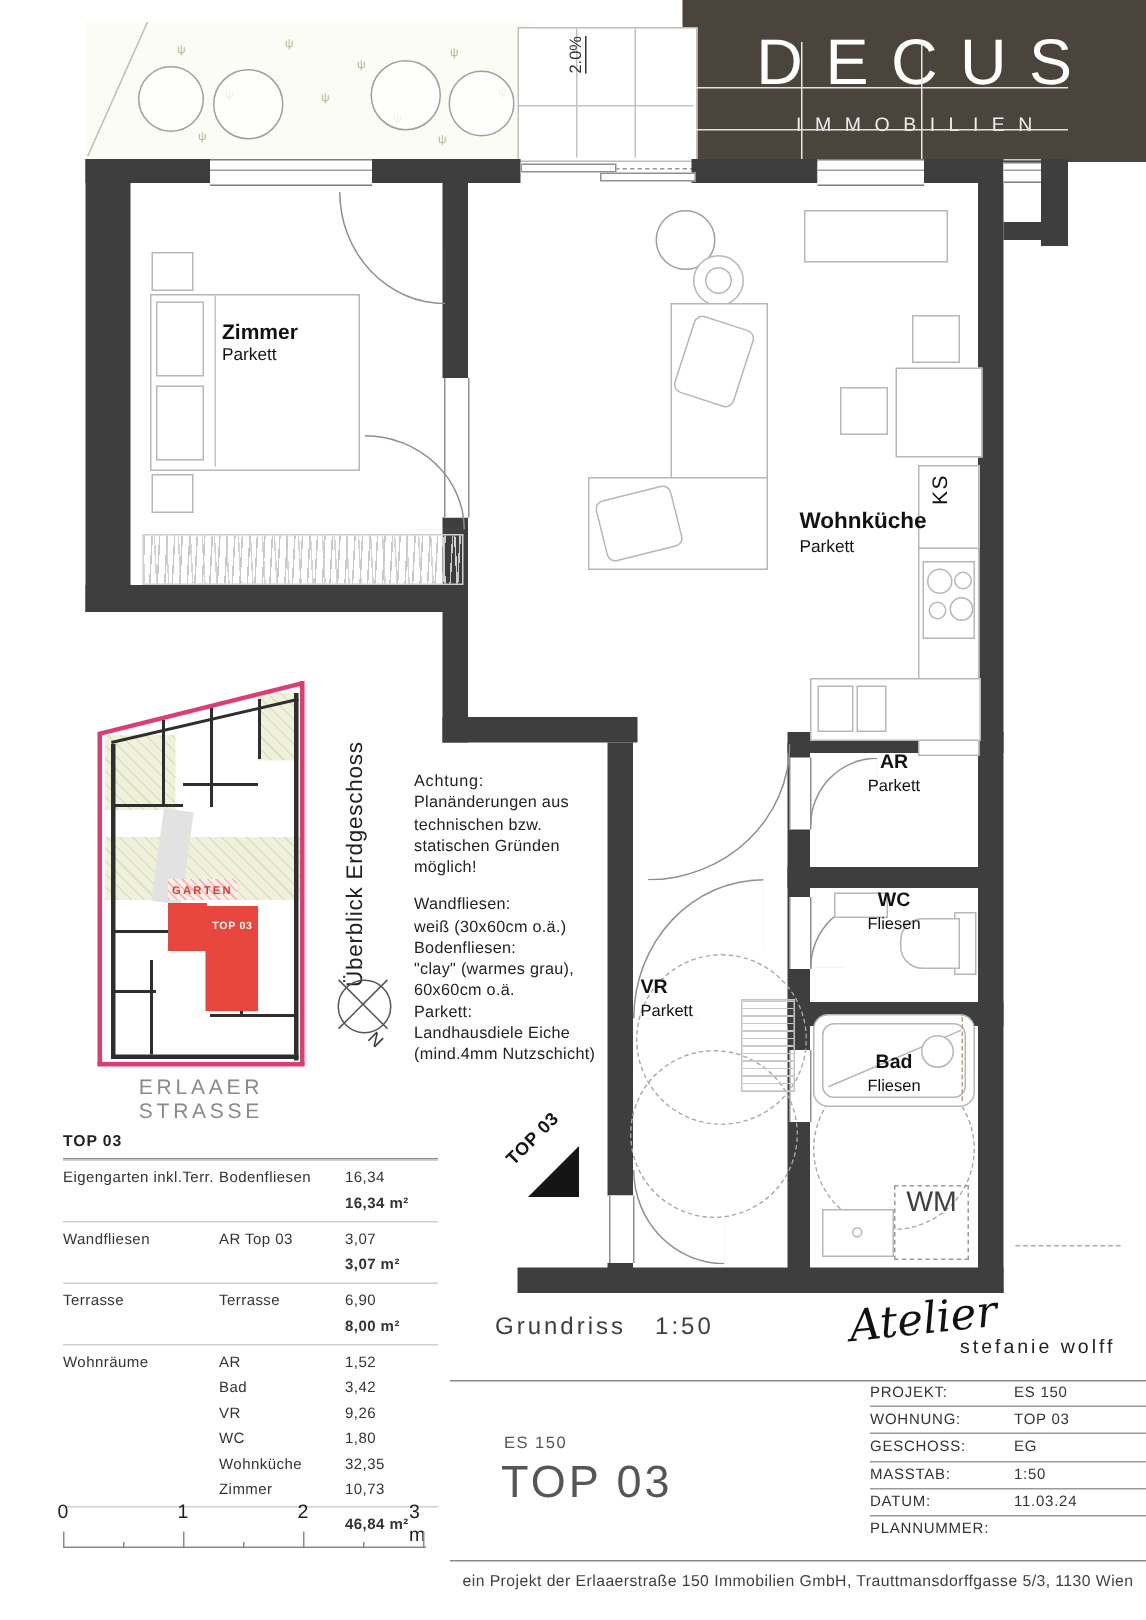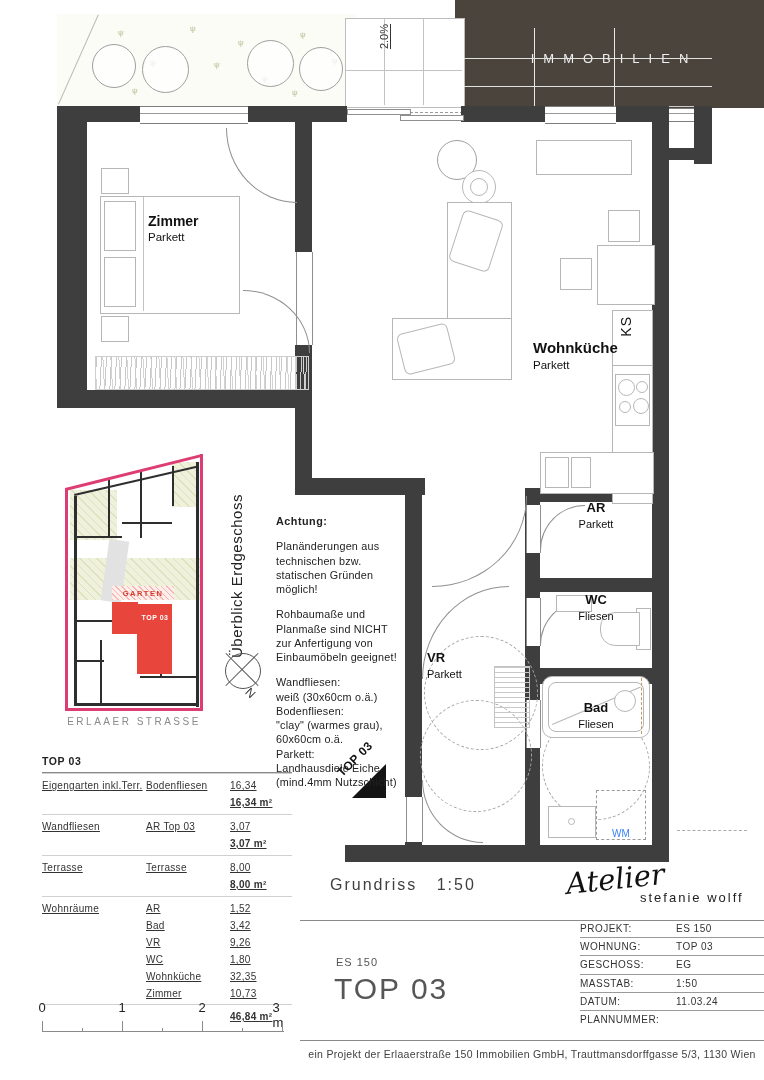--- a/index.html
+++ b/index.html
@@ -85,6 +85,7 @@
 <div class="page">
 
   <div class="logo">
+    <div class="brand">DECUS</div>
     <div class="sub">IMMOBILIEN</div>
   </div>
 

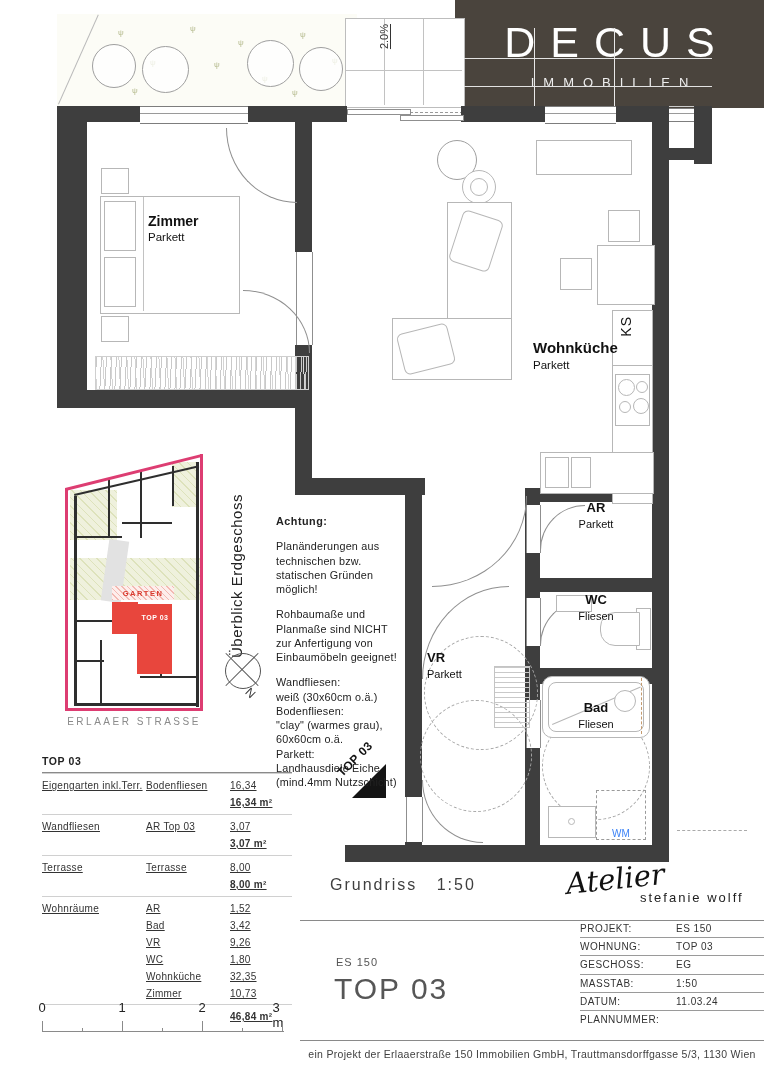--- a/index.html
+++ b/index.html
@@ -33,7 +33,7 @@
   .logo .sub{font-size:13px;letter-spacing:9px;margin-top:8px;text-indent:9px;color:#eee;}
   
   .notes{position:absolute;left:276px;top:514px;width:132px;font-size:10.8px;line-height:1.32;color:#222;}
-  .notes .hd{font-weight:bold;margin-bottom:11px;letter-spacing:.5px;}
+  .notes .hd{font-weight:normal;letter-spacing:.5px;}
   .notes p{margin:0 0 11px 0;white-space:pre-line;letter-spacing:.2px;}
   
   .pink{position:absolute;background:#dd3d72;}

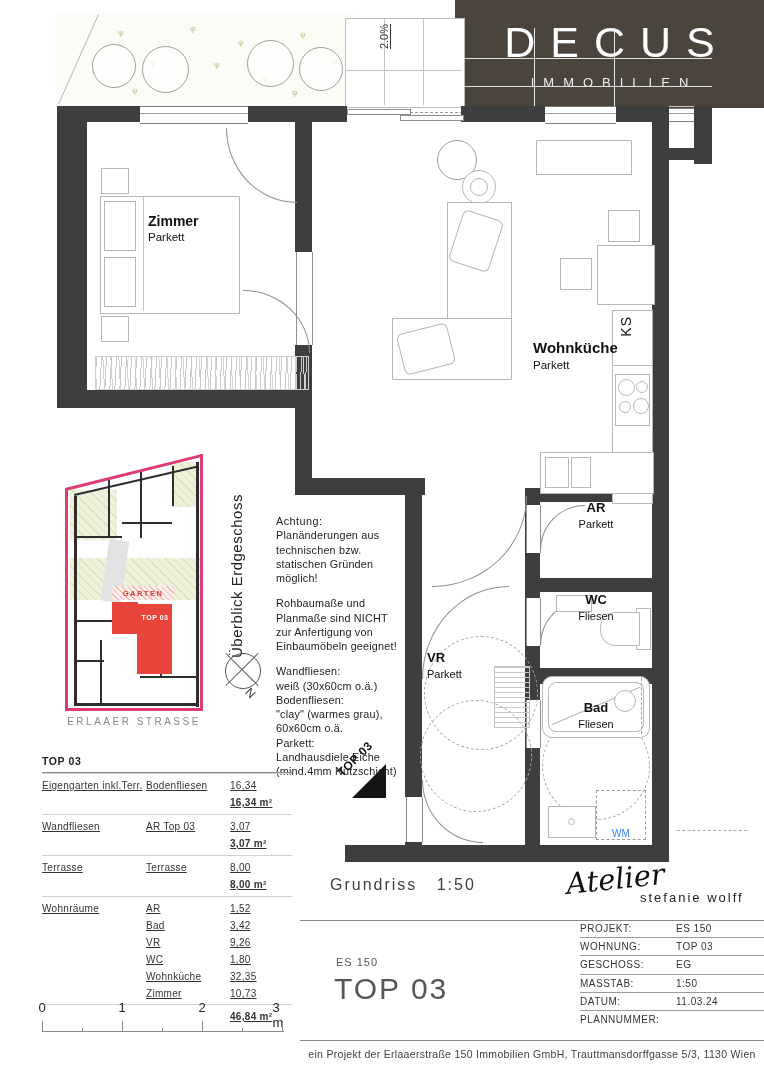--- a/index.html
+++ b/index.html
@@ -288,7 +288,7 @@
   <i class="mw" style="left:100px;top:640px;width:2px;height:63px"></i>
   <i class="mw" style="left:160px;top:640px;width:2px;height:36px"></i>
 
-  <div class="garten hatchR" style="left:112px;top:586px;width:62px;height:14px;">GARTEN</div>
+  <div class="garten hatchR" style="left:112px;top:586px;width:46px;height:14px;">GARTEN</div>
   <div class="redu" style="left:112px;top:602px;width:26px;height:32px;"></div>
   <div class="redu" style="left:137px;top:604px;width:35px;height:70px;"></div>
   <div class="abs" style="left:138px;top:614px;width:34px;text-align:center;font-size:7px;font-weight:bold;color:#fff;letter-spacing:.5px;">TOP 03</div>

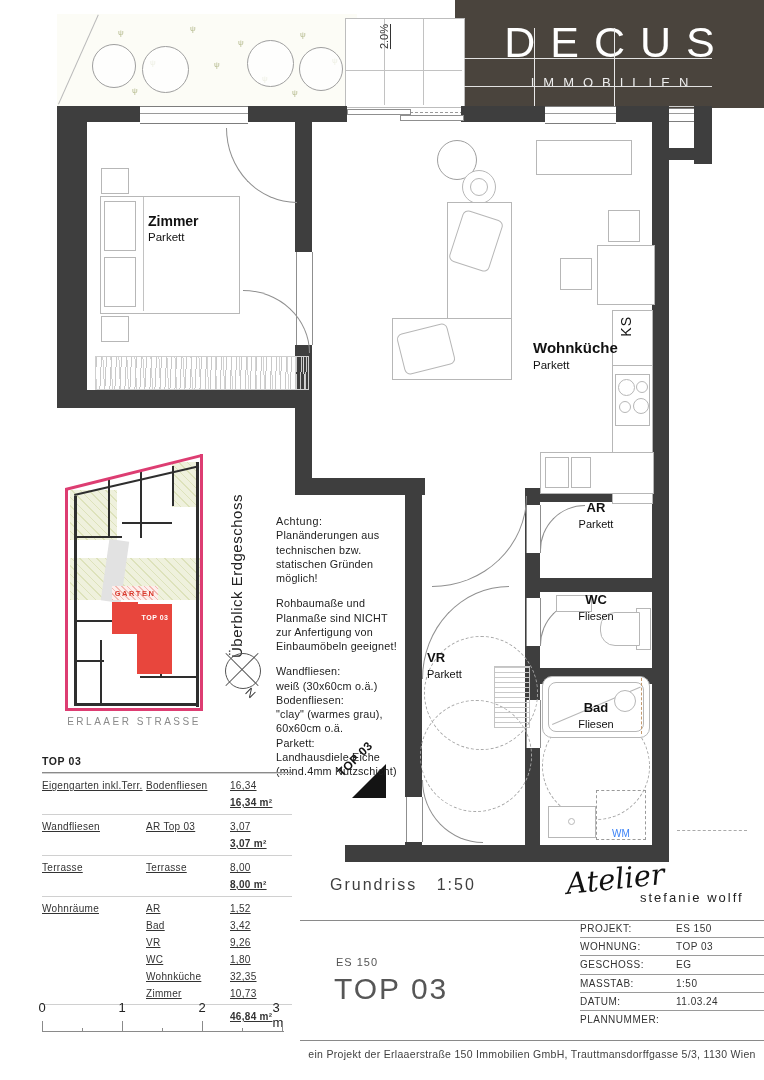--- a/index.html
+++ b/index.html
@@ -253,10 +253,6 @@
 technischen bzw.
 statischen Gründen
 möglich!</p>
-    <p>Rohbaumaße und
-Planmaße sind NICHT
-zur Anfertigung von
-Einbaumöbeln geeignet!</p>
     <p>Wandfliesen:
 weiß (30x60cm o.ä.)
 Bodenfliesen:

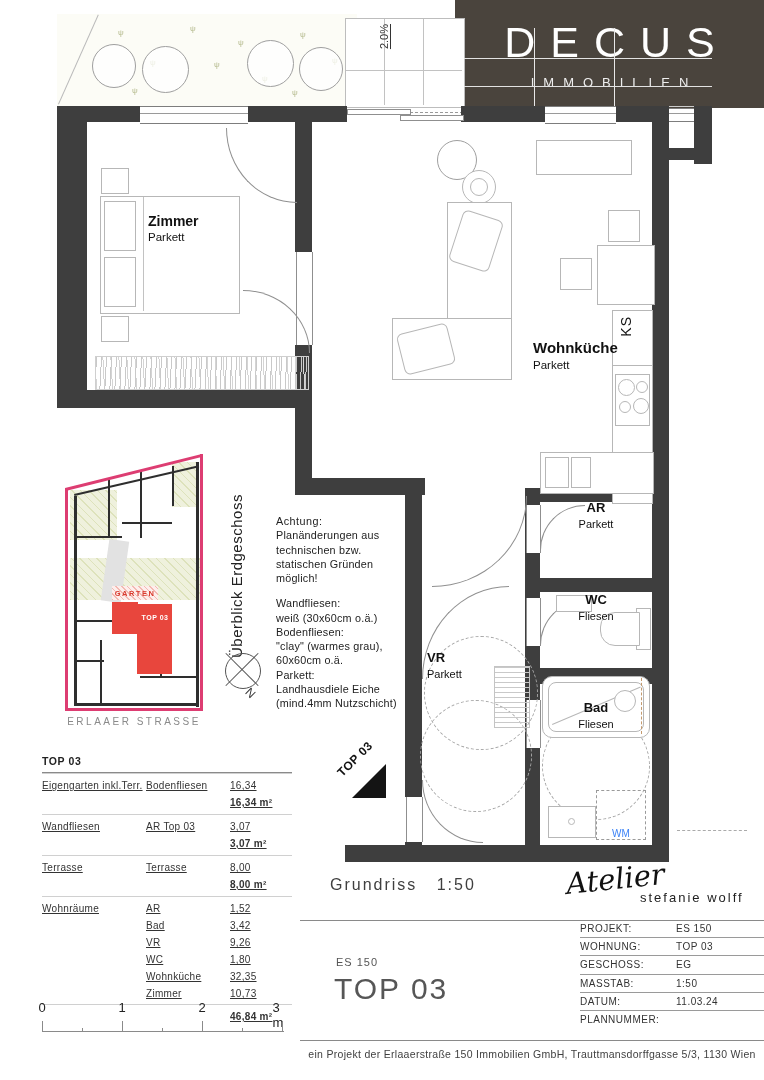--- a/index.html
+++ b/index.html
@@ -42,7 +42,7 @@
   .garten{position:absolute;font-size:7.5px;font-weight:bold;color:#d93a2e;letter-spacing:1.5px;
           display:flex;align-items:center;justify-content:center;}
   .redu{position:absolute;background:#e8463d;}
-  .street{position:absolute;font-size:10px;letter-spacing:2.5px;color:#8a8a8a;text-align:center;}
+  .street{position:absolute;font-size:14px;letter-spacing:2.5px;color:#8a8a8a;text-align:center;}
   .ovtitle{position:absolute;font-size:15px;color:#222;letter-spacing:.5px;}
   
   .atable{position:absolute;left:42px;top:755px;width:250px;font-size:10px;color:#333;letter-spacing:.3px;}

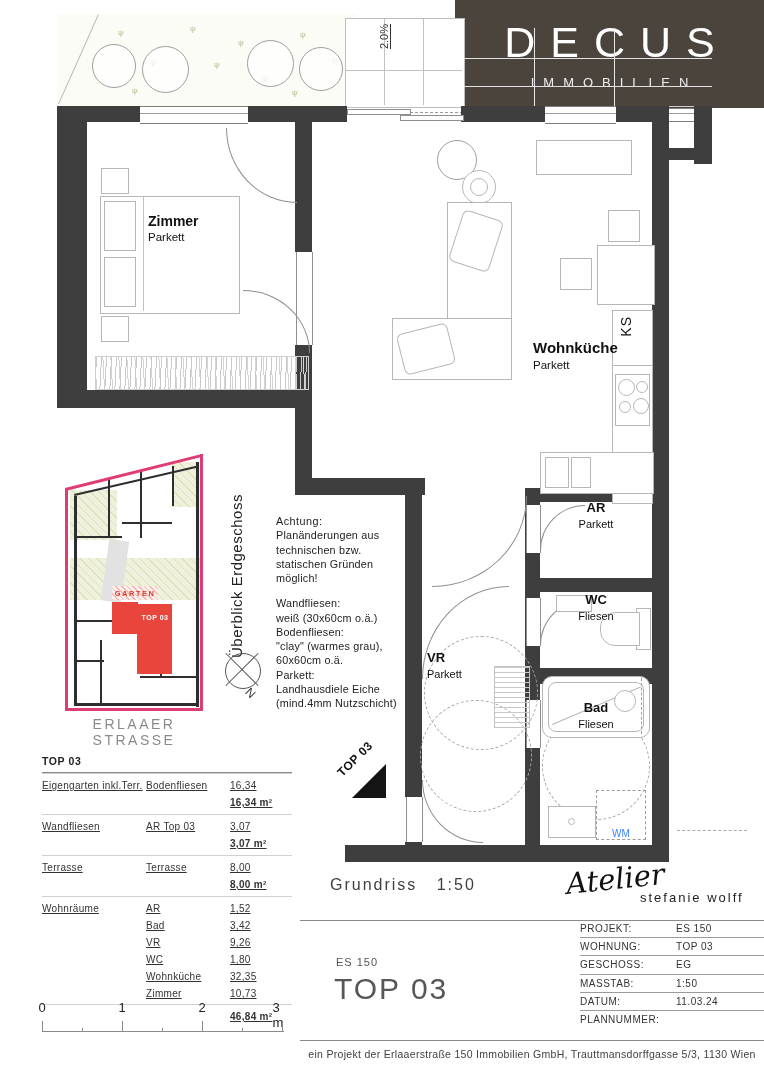--- a/index.html
+++ b/index.html
@@ -49,7 +49,7 @@
   .atable .ttl{font-weight:bold;font-size:10.5px;letter-spacing:.6px;padding-bottom:5px;border-bottom:1px solid #8a8a8a;color:#222;}
   .tg{border-top:1px solid #d0d0d0;padding:3px 0;}
   .tg:first-of-type{border-top:none;}
-  .tr{display:grid;grid-template-columns:104px 84px 62px;min-height:17px;align-items:center;text-decoration:underline;}
+  .tr{display:grid;grid-template-columns:104px 84px 62px;min-height:17px;align-items:center;}
   .tr.sub span{font-weight:bold;}
   .tr.totline{border-top:1px solid #d0d0d0;margin-top:2px;padding-top:3px;}
   

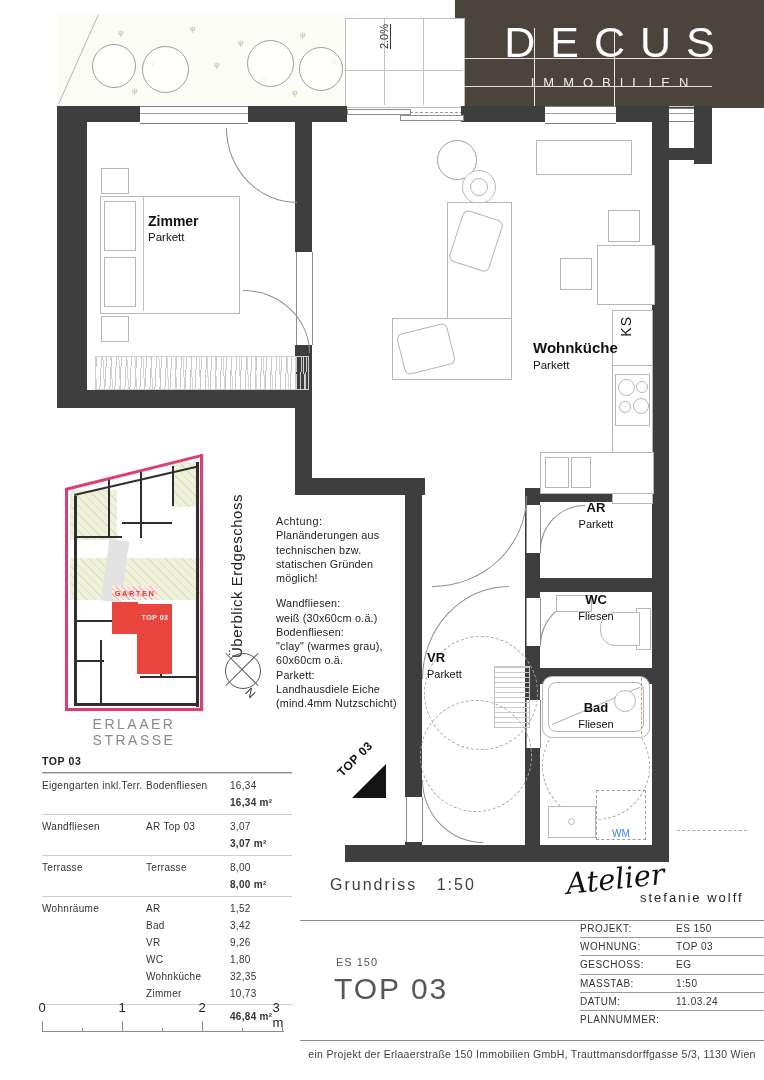--- a/index.html
+++ b/index.html
@@ -213,7 +213,7 @@
   <div class="abs" style="left:552px;top:724px;width:96px;height:1px;background:#b7b7b7;transform-origin:0 0;transform:rotate(-23deg);"></div>
   <div class="f" style="left:614px;top:690px;width:20px;height:20px;border-radius:50%;"></div>
   <div class="abs" style="left:641px;top:678px;width:1px;height:56px;border-left:1px dashed #c49a6e;"></div>
-  <div class="abs" style="left:596px;top:790px;width:48px;height:48px;border:1px dashed #9a9a9a;display:flex;align-items:flex-end;justify-content:center;font-size:10px;color:#3b82f6;">
+  <div class="abs" style="left:596px;top:790px;width:48px;height:48px;border:1px dashed #9a9a9a;display:flex;align-items:flex-start;justify-content:center;font-size:19px;color:#404040;">
     <span>WM</span>
   </div>
   <div class="f" style="left:548px;top:806px;width:46px;height:30px;"></div>

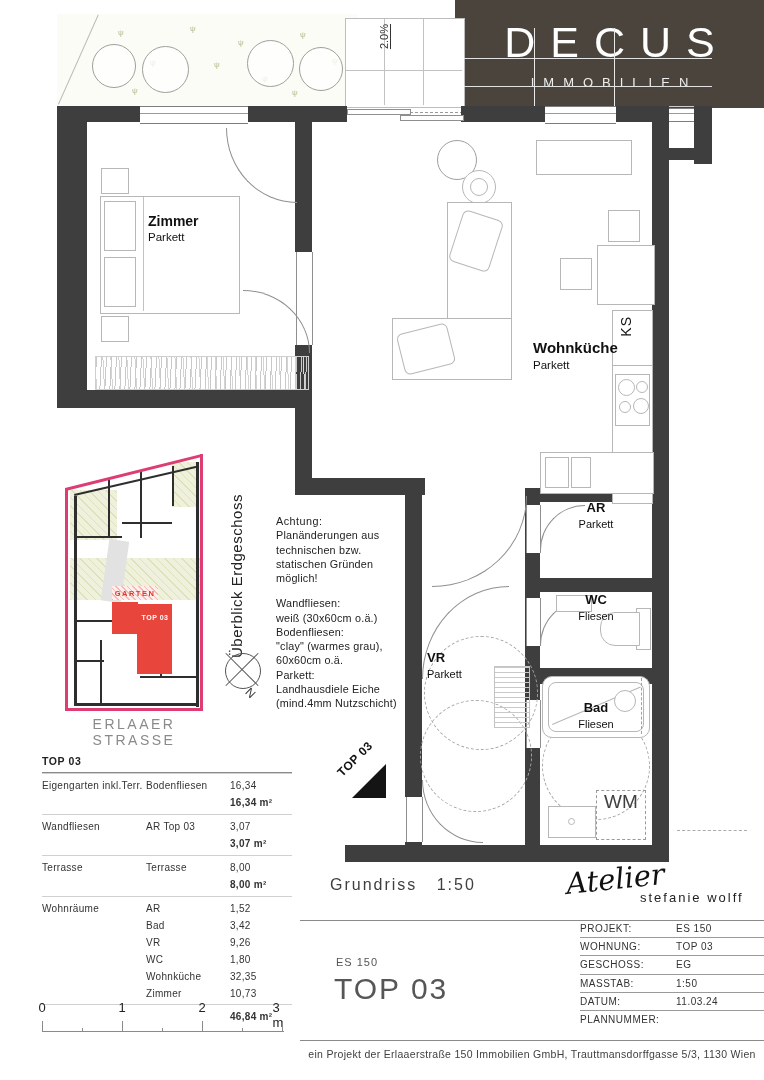--- a/index.html
+++ b/index.html
@@ -333,7 +333,7 @@
       <div class="tr">
         <span>Terrasse</span>
         <span>Terrasse</span>
-        <span>8,00</span>
+        <span>6,90</span>
       </div>
       <div class="tr sub">
         <span></span>

